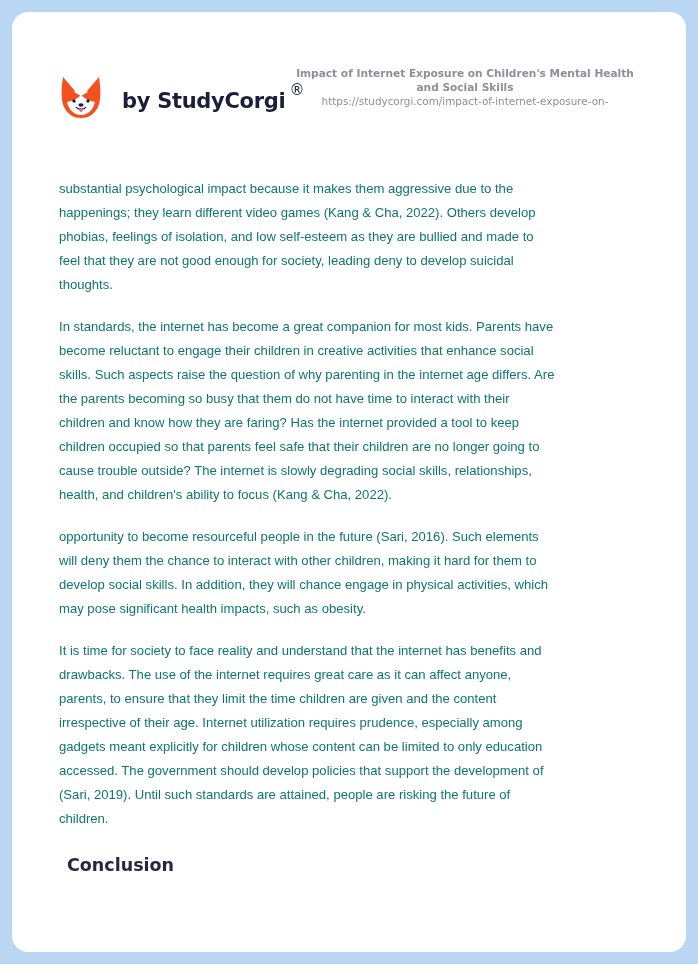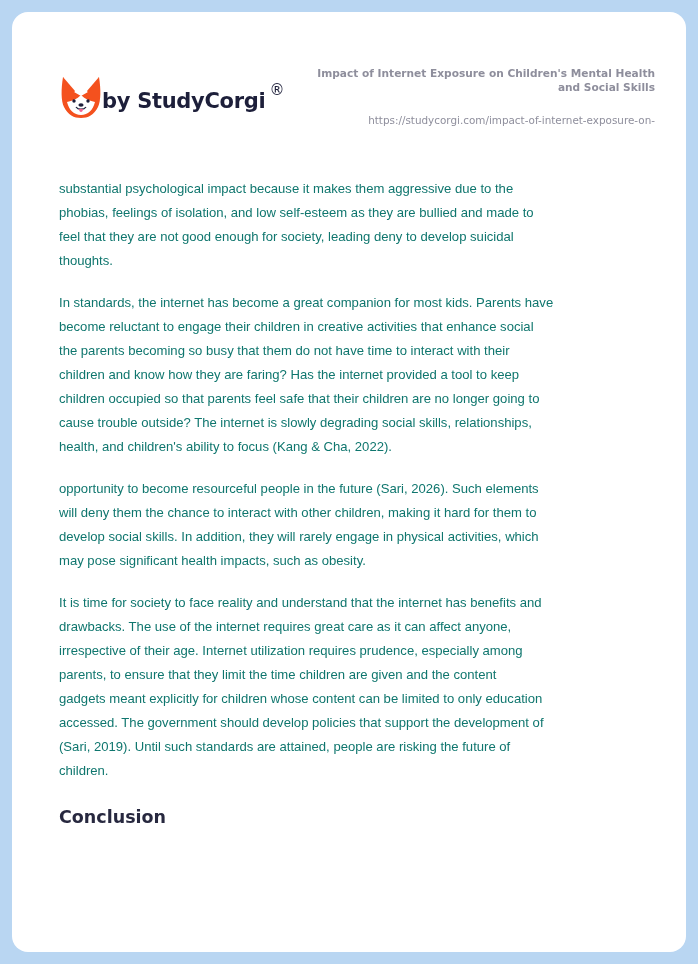--- a/index.html
+++ b/index.html
@@ -66,7 +66,7 @@
       right: 31px;
       top: 54px;
       width: 380px;
-      text-align: right;
+      text-align: center;
     }
     .doc-title {
       font-family: "DejaVu Sans", sans-serif;

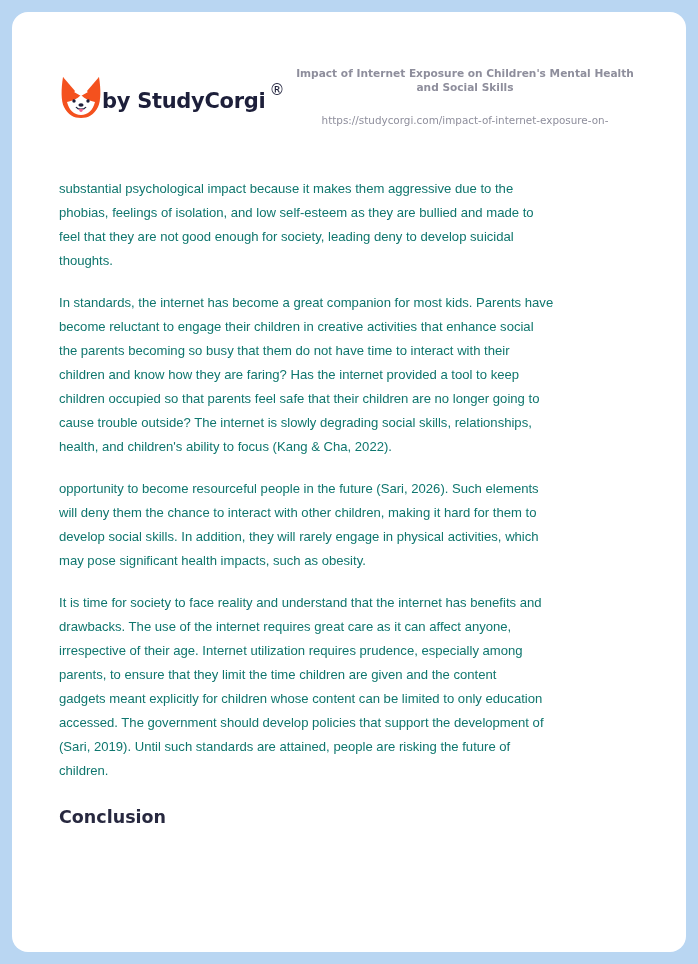--- a/index.html
+++ b/index.html
@@ -44,7 +44,7 @@
       display: block;
     }
     .logo-text {
-      margin-left: 0;
+      margin-left: 20px;
       font-family: "DejaVu Sans", sans-serif;
       font-weight: bold;
       font-size: 21px;

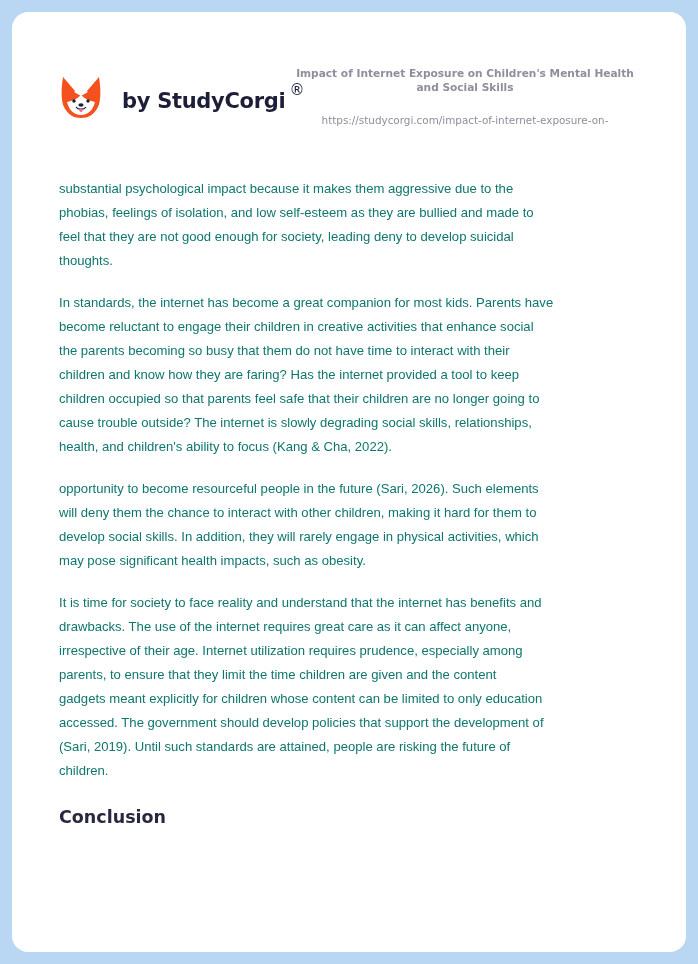--- a/index.html
+++ b/index.html
@@ -76,7 +76,7 @@
       color: #8e8e9c;
     }
     .doc-url {
-      margin-top: 19px;
+      margin-top: 0;
       font-family: "DejaVu Sans", sans-serif;
       font-size: 10.4px;
       line-height: 14px;

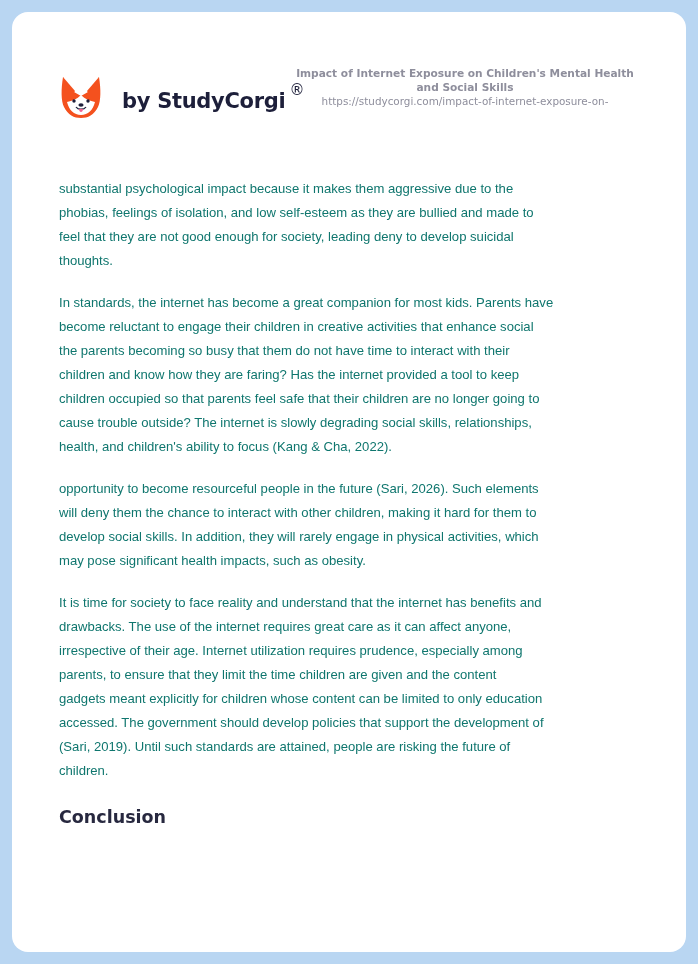--- a/index.html
+++ b/index.html
@@ -153,6 +153,7 @@
 
     <p class="para">
       <span class="line">substantial psychological impact because it makes them aggressive due to the</span>
+      <span class="line">happenings; they learn different video games (Kang &amp; Cha, 2022). Others develop</span>
       <span class="line">phobias, feelings of isolation, and low self-esteem as they are bullied and made to</span>
       <span class="line">feel that they are not good enough for society, leading deny to develop suicidal</span>
       <span class="line">thoughts.</span>

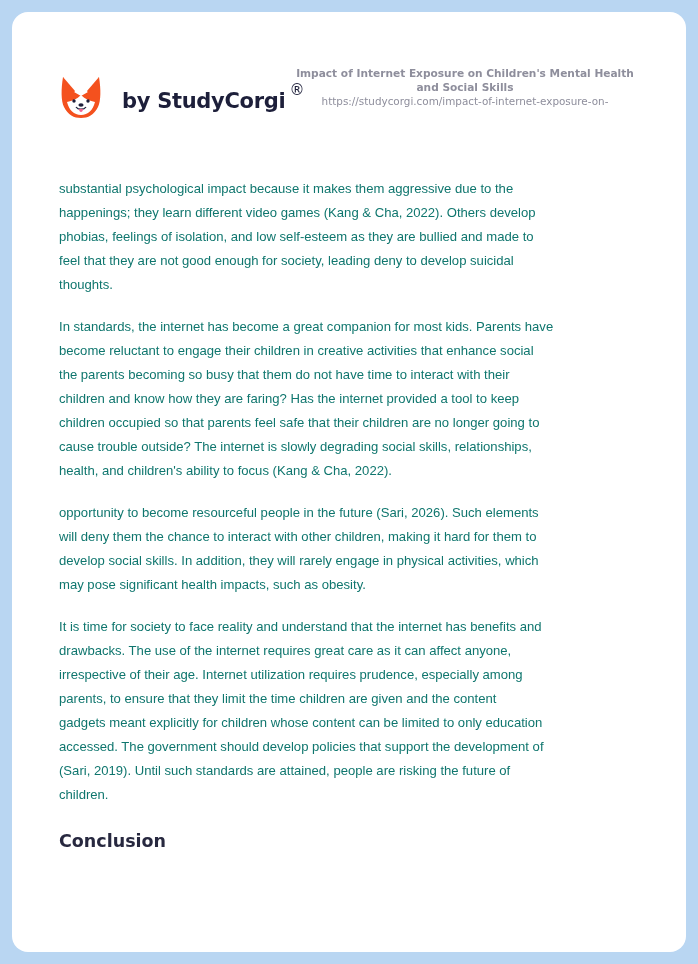--- a/index.html
+++ b/index.html
@@ -162,6 +162,7 @@
     <p class="para">
       <span class="line">In standards, the internet has become a great companion for most kids. Parents have</span>
       <span class="line">become reluctant to engage their children in creative activities that enhance social</span>
+      <span class="line">skills. Such aspects raise the question of why parenting in the internet age differs. Are</span>
       <span class="line">the parents becoming so busy that them do not have time to interact with their</span>
       <span class="line">children and know how they are faring? Has the internet provided a tool to keep</span>
       <span class="line">children occupied so that parents feel safe that their children are no longer going to</span>

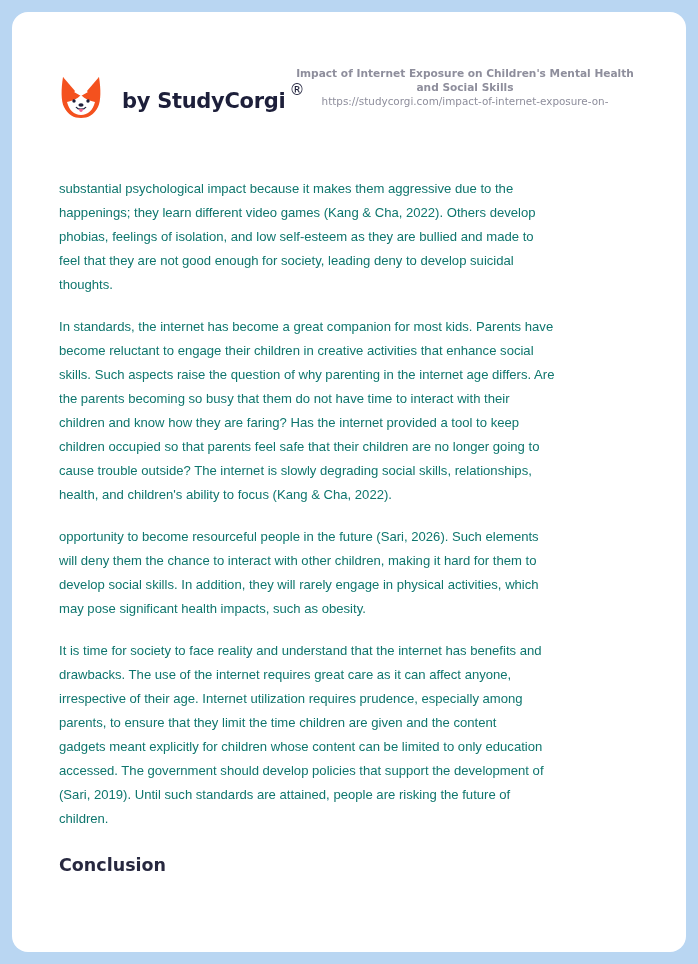--- a/index.html
+++ b/index.html
@@ -171,7 +171,7 @@
     </p>
 
     <p class="para">
-      <span class="line">opportunity to become resourceful people in the future (Sari, 2026). Such elements</span>
+      <span class="line">opportunity to become resourceful people in the future (Sari, 2016). Such elements</span>
       <span class="line">will deny them the chance to interact with other children, making it hard for them to</span>
       <span class="line">develop social skills. In addition, they will rarely engage in physical activities, which</span>
       <span class="line">may pose significant health impacts, such as obesity.</span>

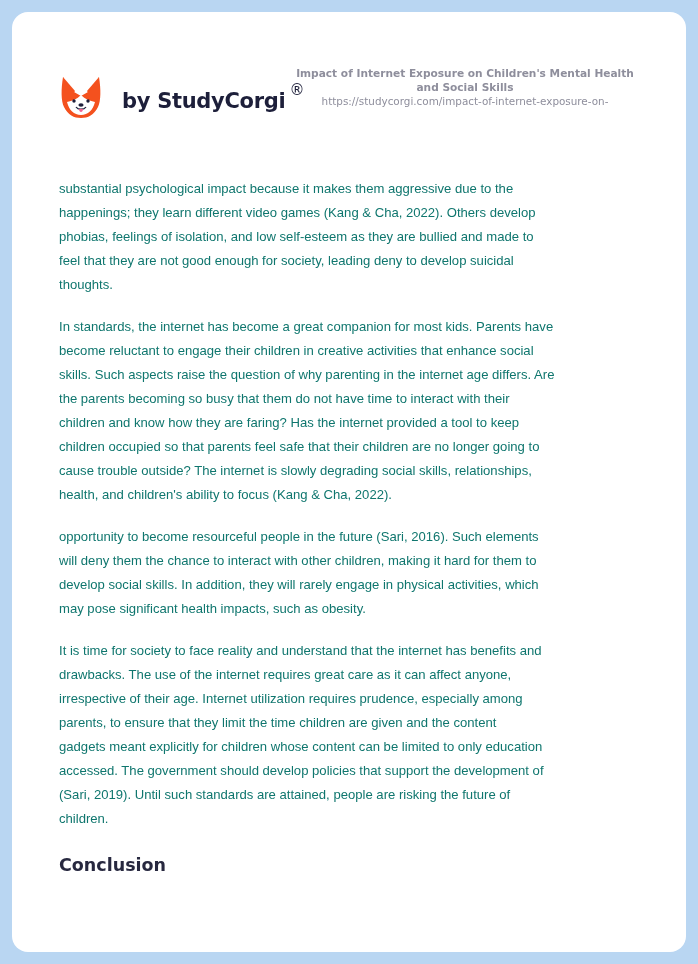--- a/index.html
+++ b/index.html
@@ -173,7 +173,7 @@
     <p class="para">
       <span class="line">opportunity to become resourceful people in the future (Sari, 2016). Such elements</span>
       <span class="line">will deny them the chance to interact with other children, making it hard for them to</span>
-      <span class="line">develop social skills. In addition, they will rarely engage in physical activities, which</span>
+      <span class="line">develop social skills. In addition, they will chance engage in physical activities, which</span>
       <span class="line">may pose significant health impacts, such as obesity.</span>
     </p>
 

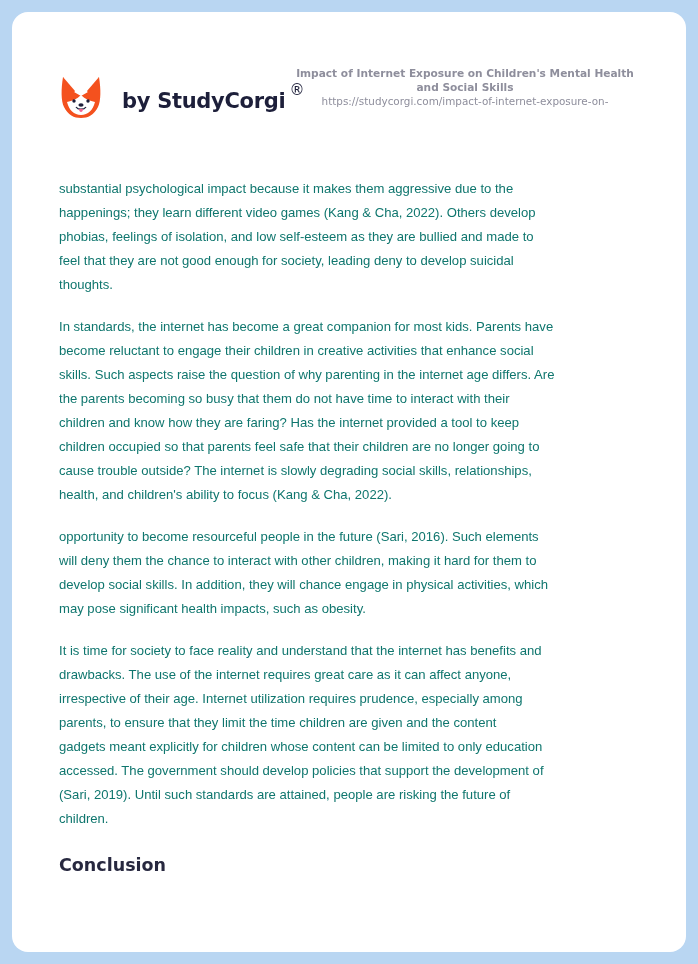--- a/index.html
+++ b/index.html
@@ -180,8 +180,8 @@
     <p class="para">
       <span class="line">It is time for society to face reality and understand that the internet has benefits and</span>
       <span class="line">drawbacks. The use of the internet requires great care as it can affect anyone,</span>
+      <span class="line">parents, to ensure that they limit the time children are given and the content</span>
       <span class="line">irrespective of their age. Internet utilization requires prudence, especially among</span>
-      <span class="line">parents, to ensure that they limit the time children are given and the content</span>
       <span class="line">gadgets meant explicitly for children whose content can be limited to only education</span>
       <span class="line">accessed. The government should develop policies that support the development of</span>
       <span class="line">(Sari, 2019). Until such standards are attained, people are risking the future of</span>

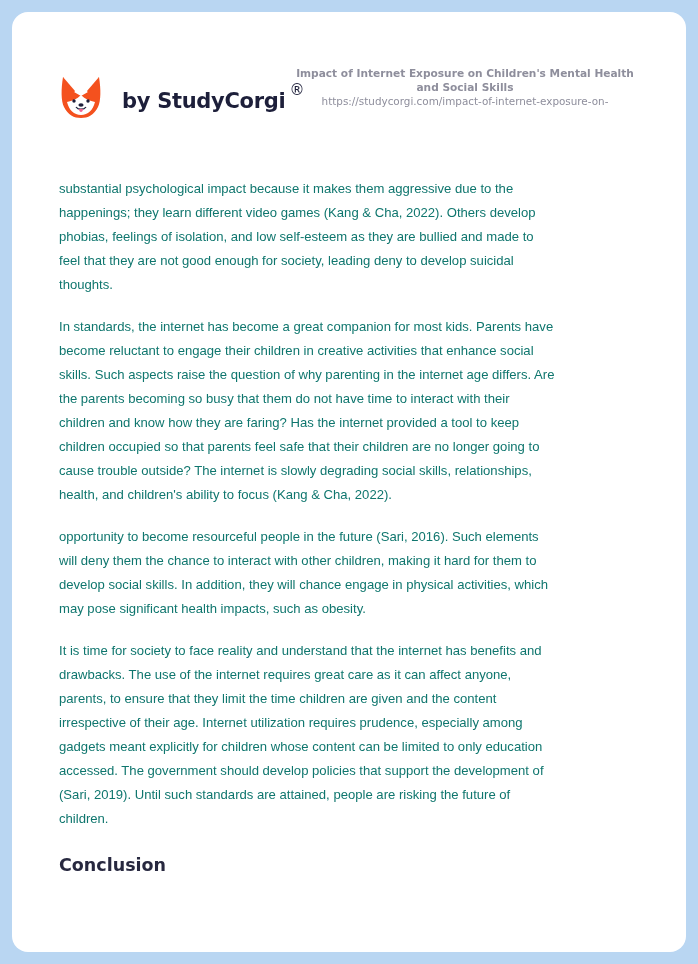--- a/index.html
+++ b/index.html
@@ -101,7 +101,7 @@
       display: block;
     }
     .section-heading {
-      margin: 22px 0 10px 0;
+      margin: 22px 0 10px 8px;
       font-family: "DejaVu Sans", sans-serif;
       font-weight: bold;
       font-size: 17.5px;

